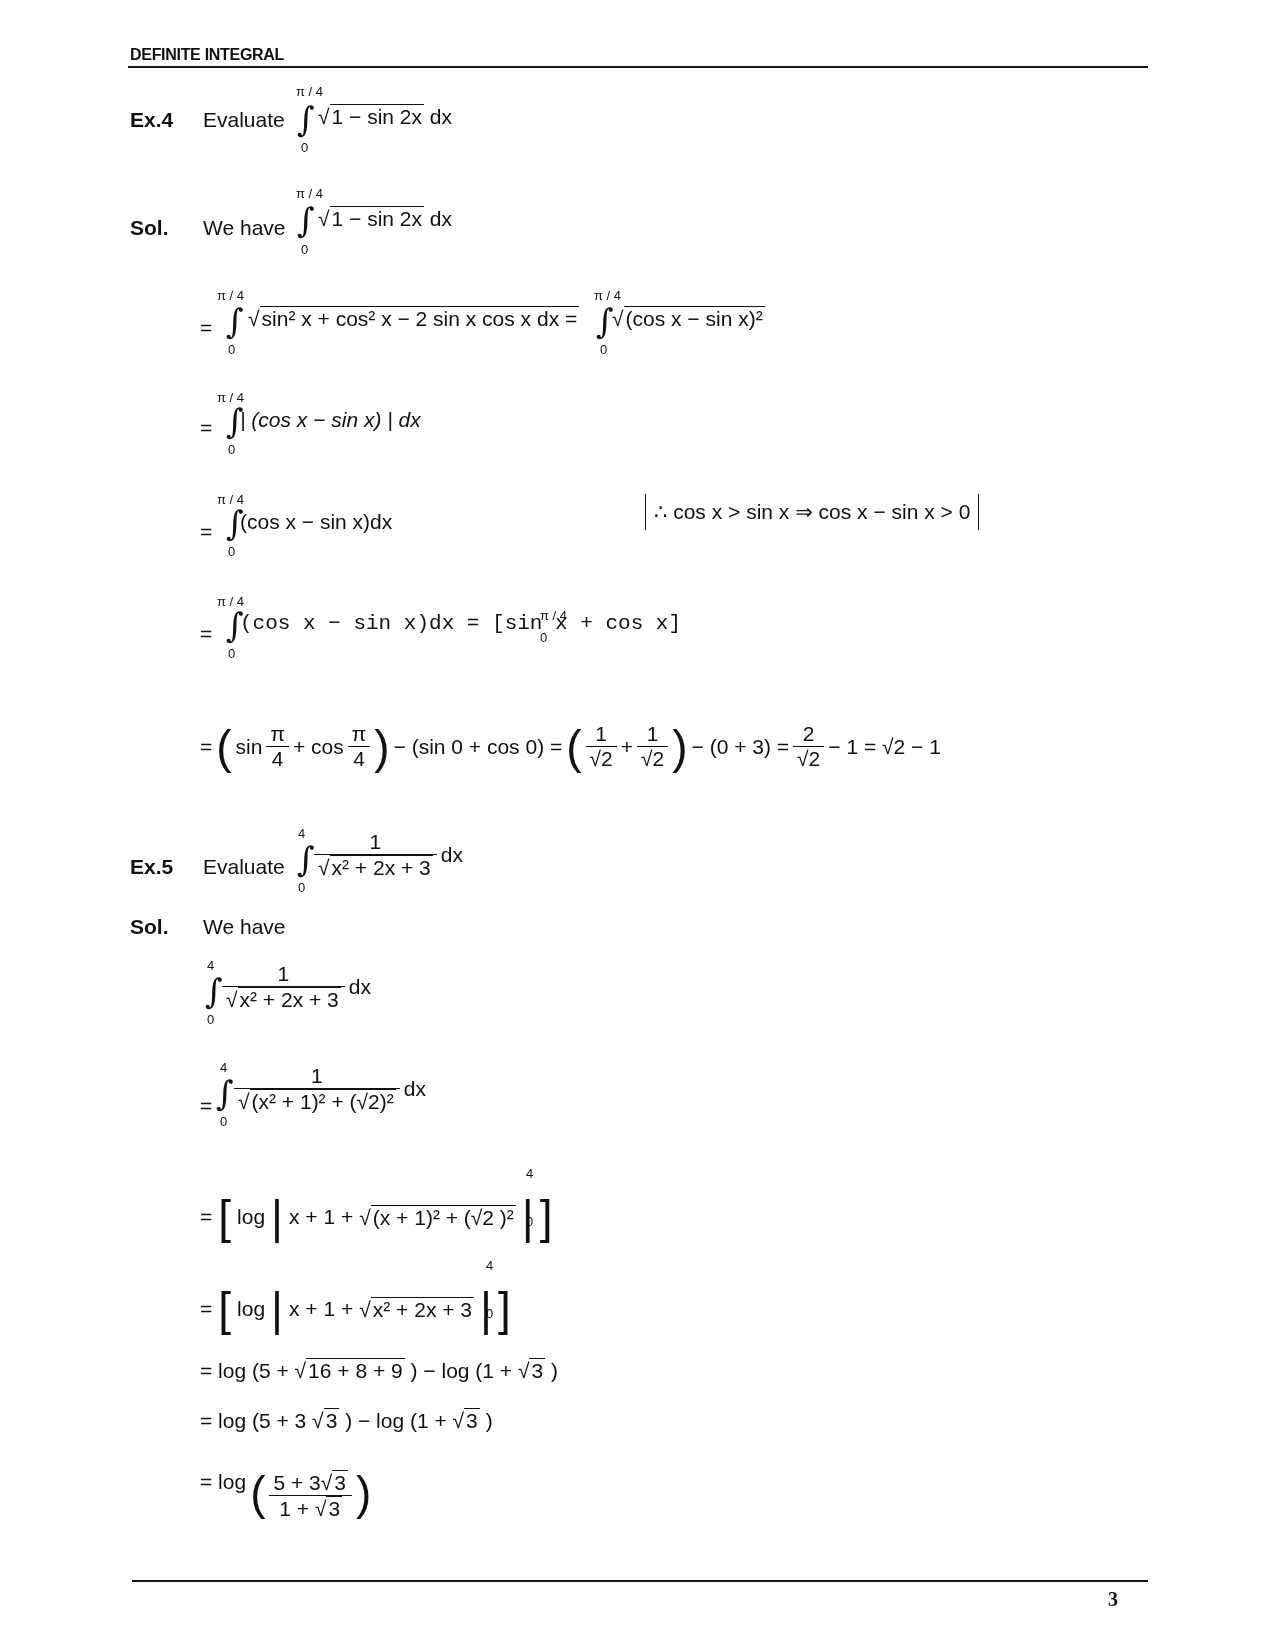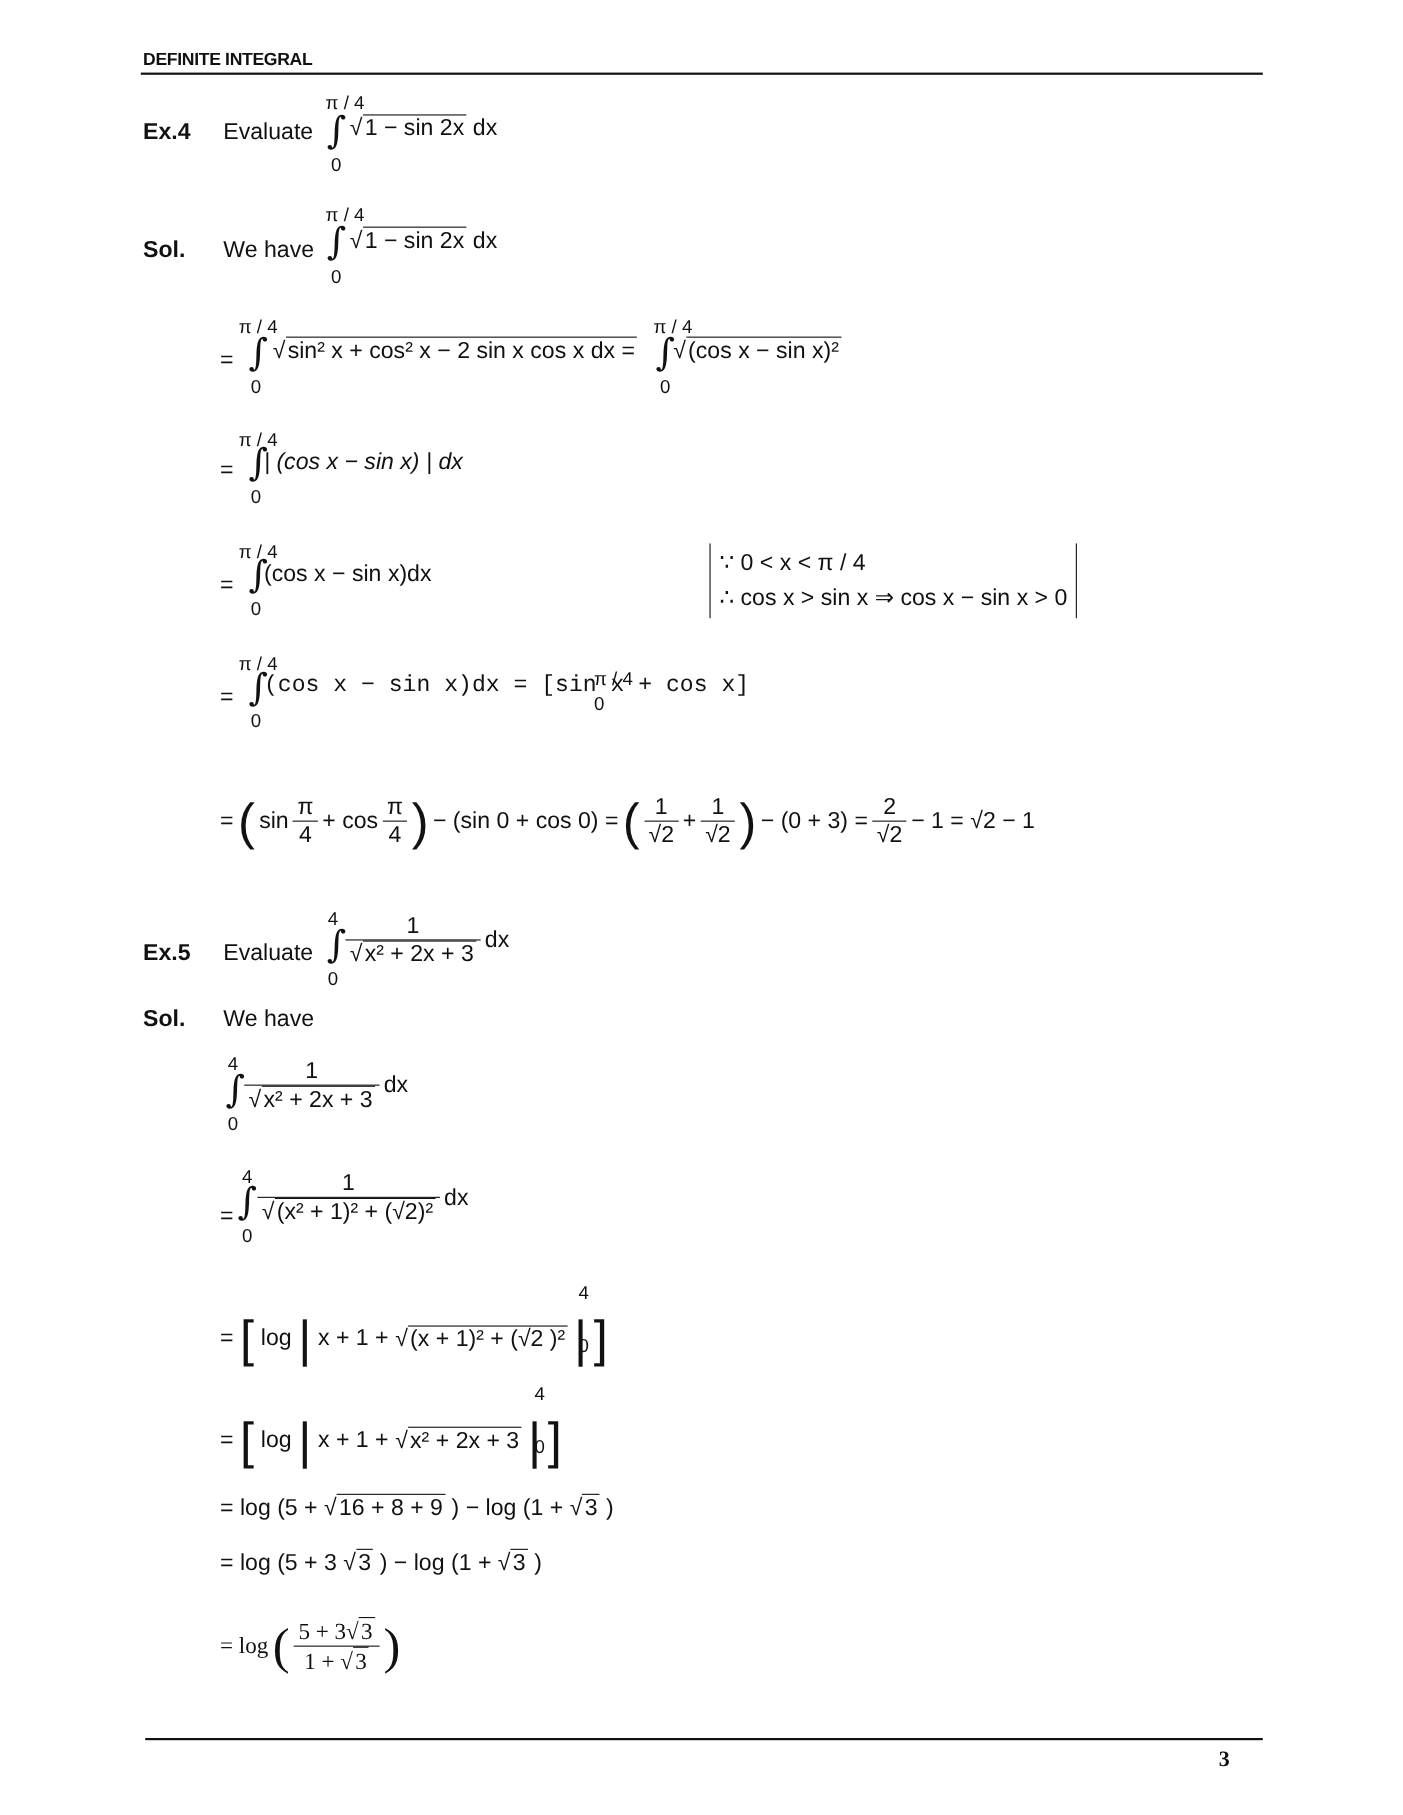--- a/index.html
+++ b/index.html
@@ -13,7 +13,7 @@
   .label { font-weight:bold; font-size:21px; }
   .text { font-size:21px; }
   .m { font-size:21px; white-space:nowrap; }
-  .lim { font-size:17px; }
+  .lim { font-size:13px; }
   .int { font-family:"DejaVu Serif", serif; font-size:34px; line-height:1; }
   .sqrt { display:inline-block; border-top:1.5px solid #111; padding:0 2px; }
   .frac { display:inline-block; vertical-align:middle; text-align:center; }

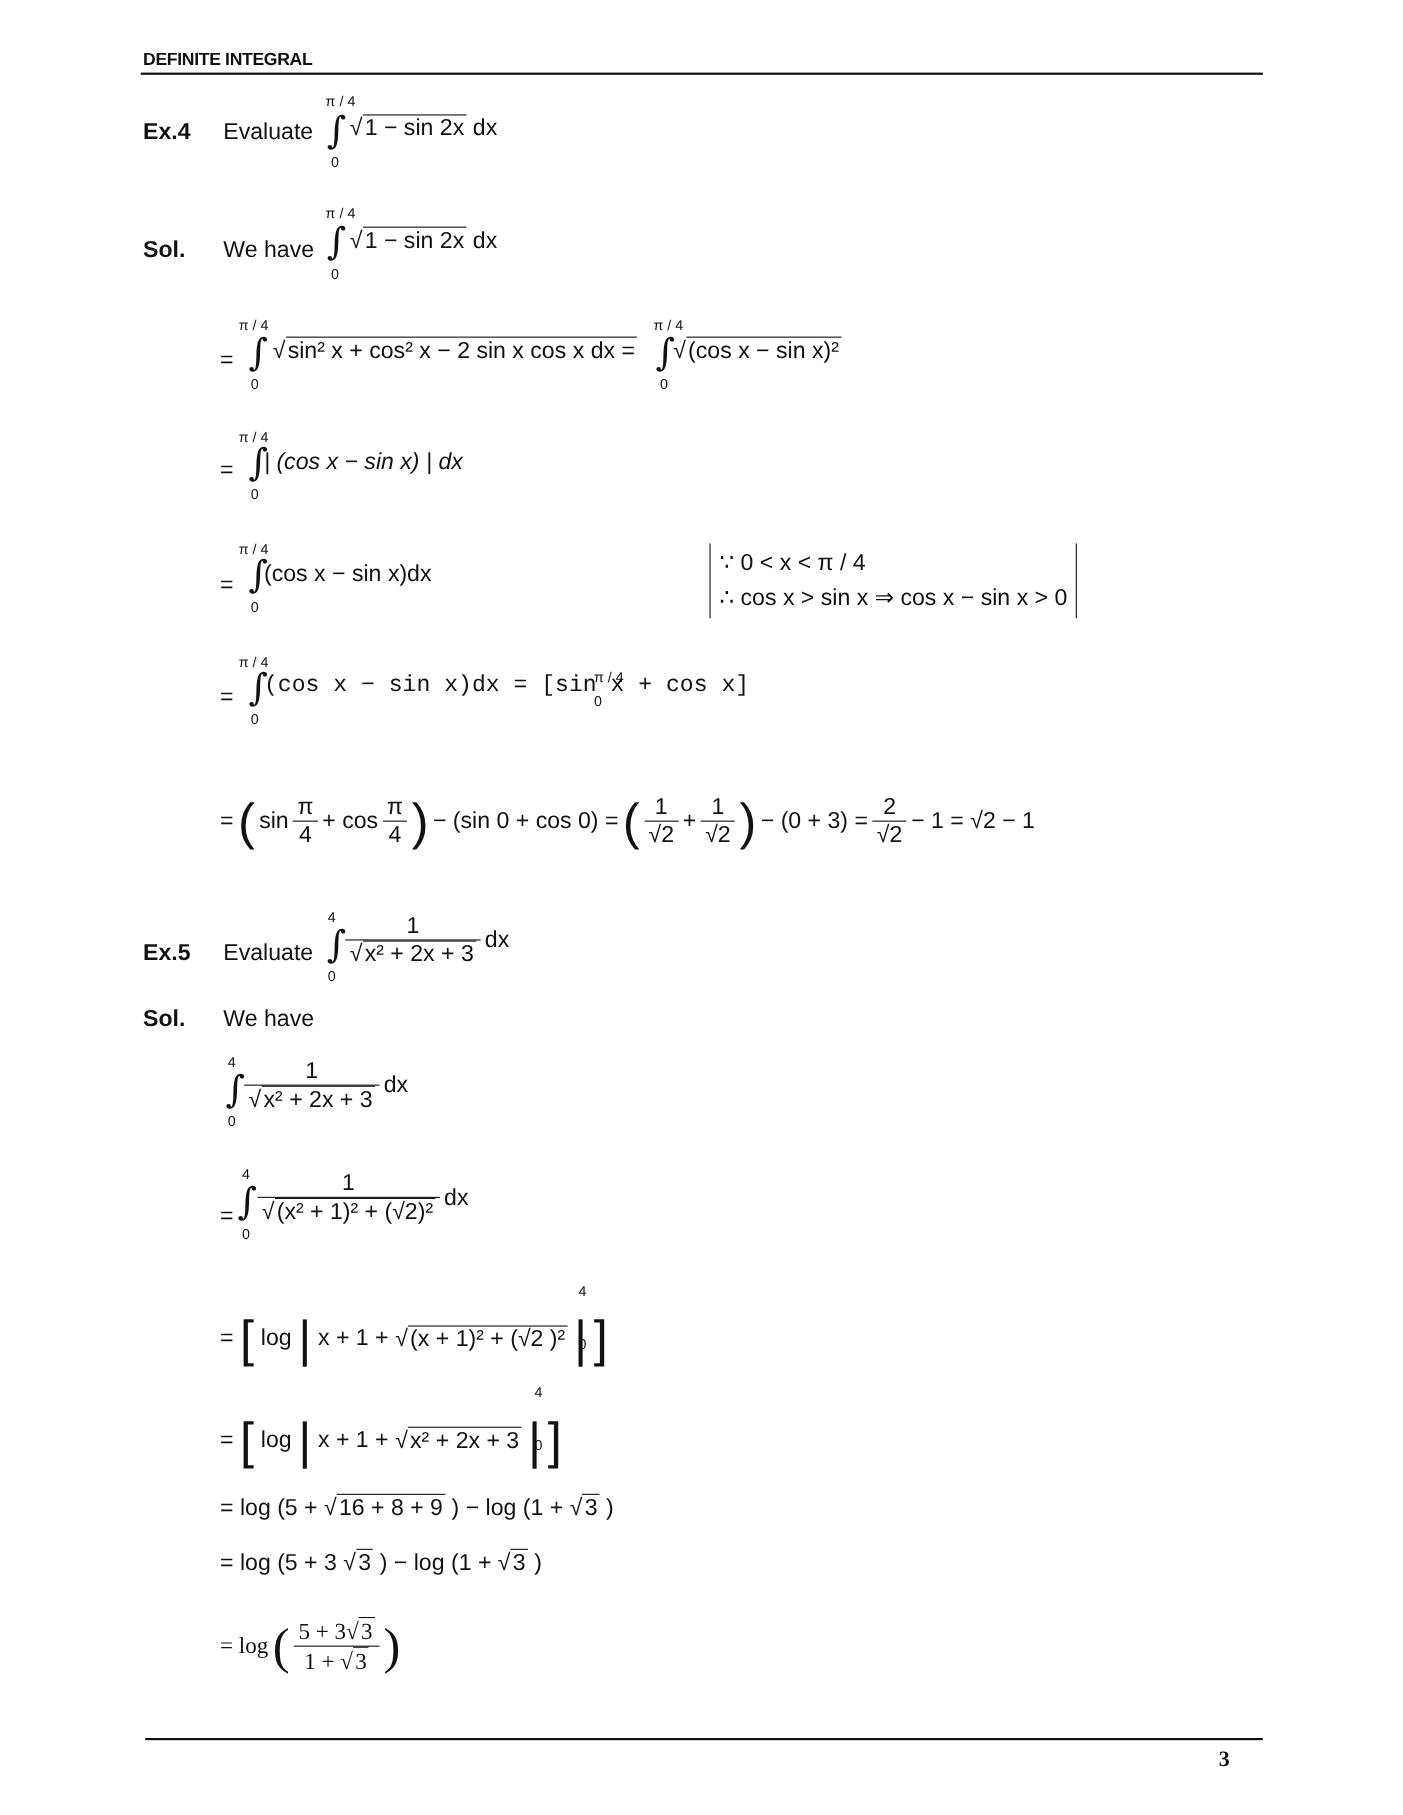--- a/index.html
+++ b/index.html
@@ -65,7 +65,6 @@
 <div class="abs m" style="left:240px;top:510px;">(cos x − sin x)dx</div>
 
 <div class="abs m brack-box" style="left:645px;top:494px;line-height:32px;">
-  <div>∵ 0 &lt; x &lt; π / 4</div>
   <div>∴ cos x &gt; sin x ⇒ cos x − sin x &gt; 0</div>
 </div>
 

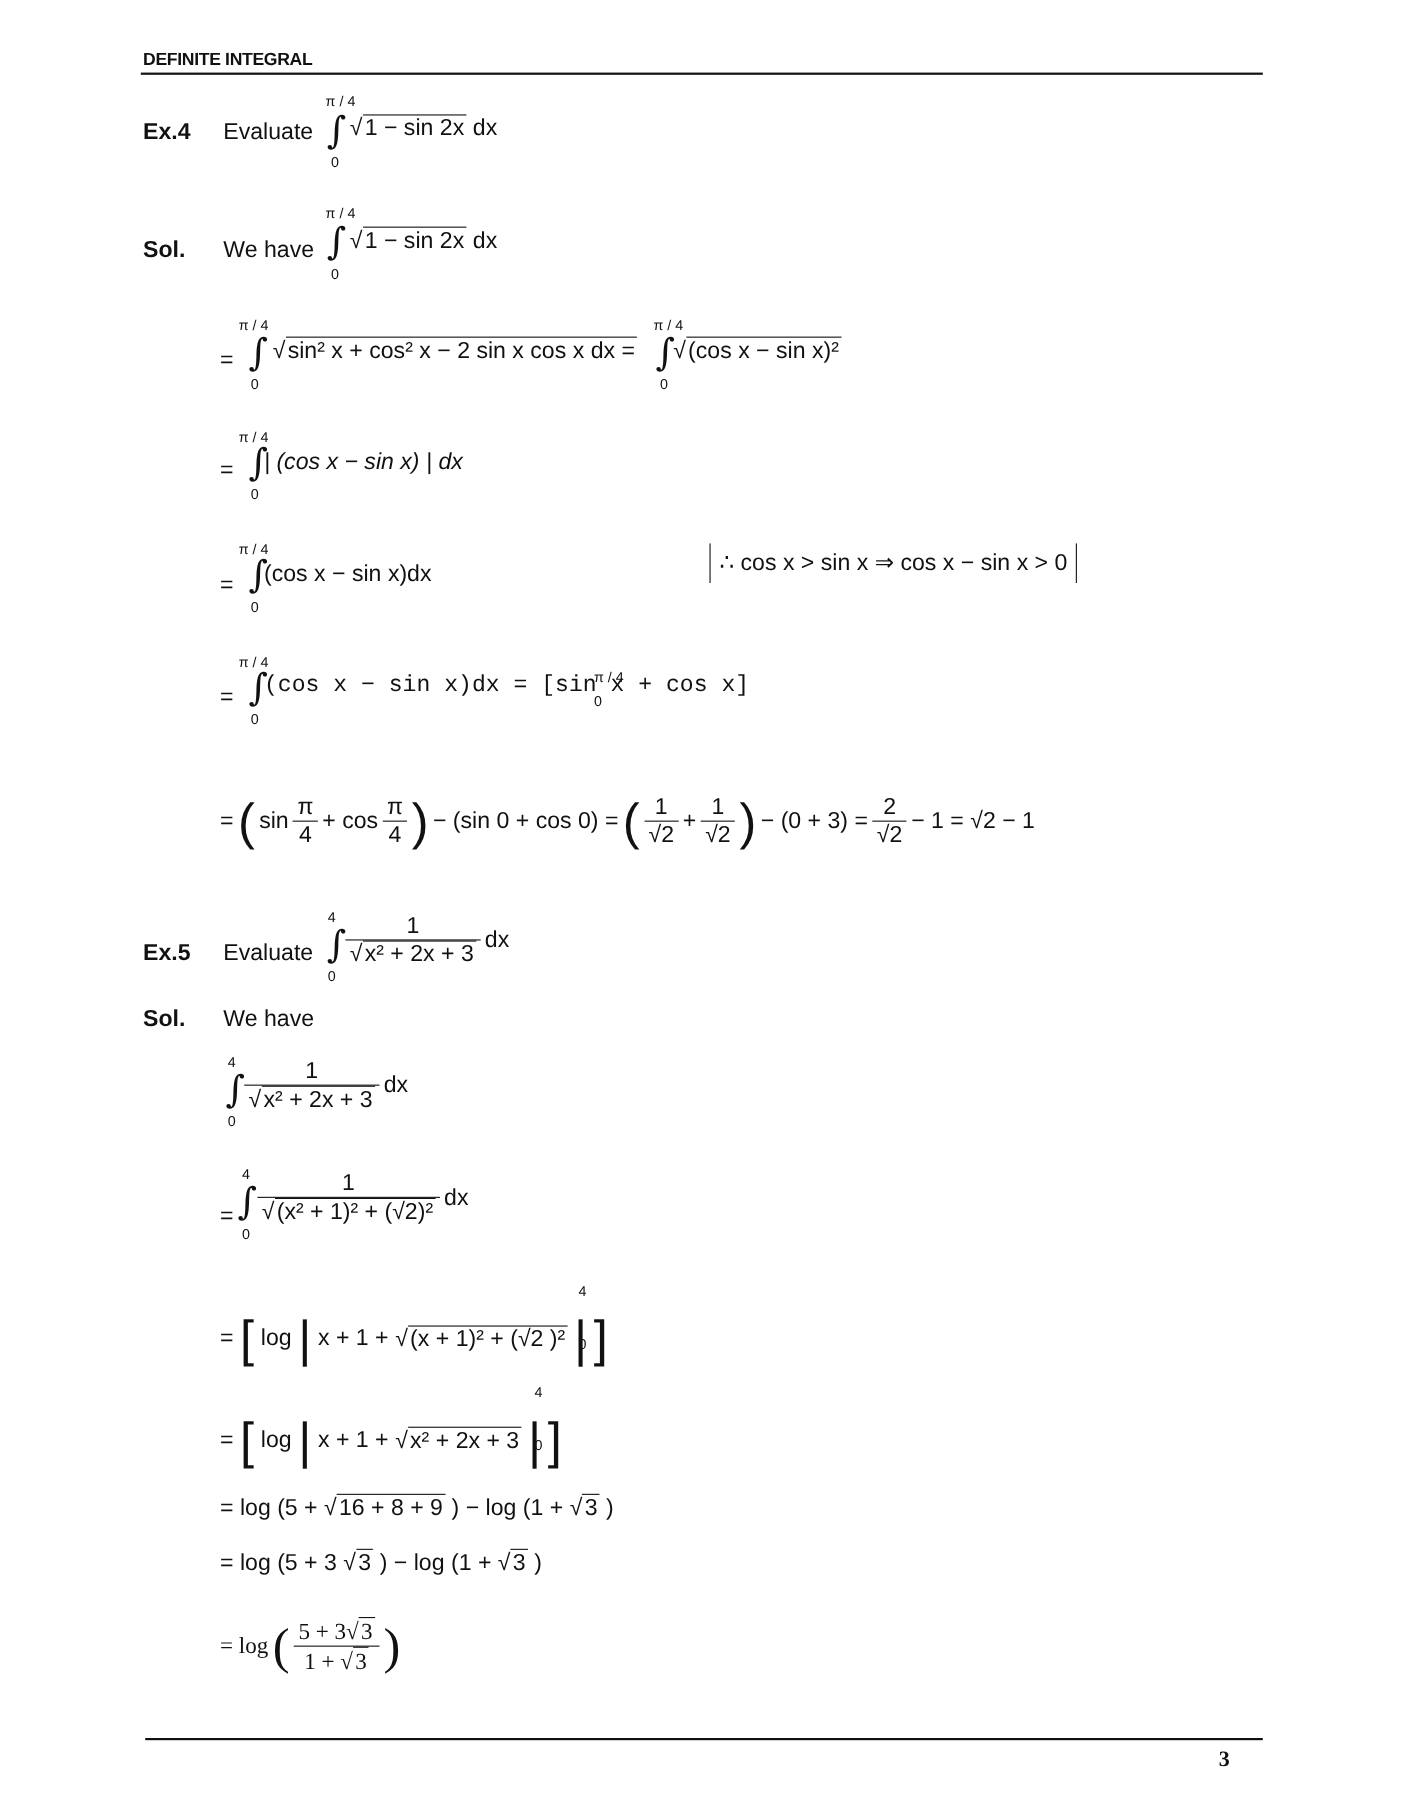--- a/index.html
+++ b/index.html
@@ -183,7 +183,7 @@
   <span>= log (5 + 3</span> √<span class="sqrt">3</span> <span>) − log (1 +</span> √<span class="sqrt">3</span> <span>)</span>
 </div>
 
-<div class="abs m" style="left:200px;top:1470px;display:flex;align-items:center;gap:4px;font-family:Liberation Serif, serif;">
+<div class="abs m" style="left:200px;top:1470px;display:flex;gap:4px;">
   <span>= log</span>
   <span class="bigparen">(</span>
   <span class="frac">

